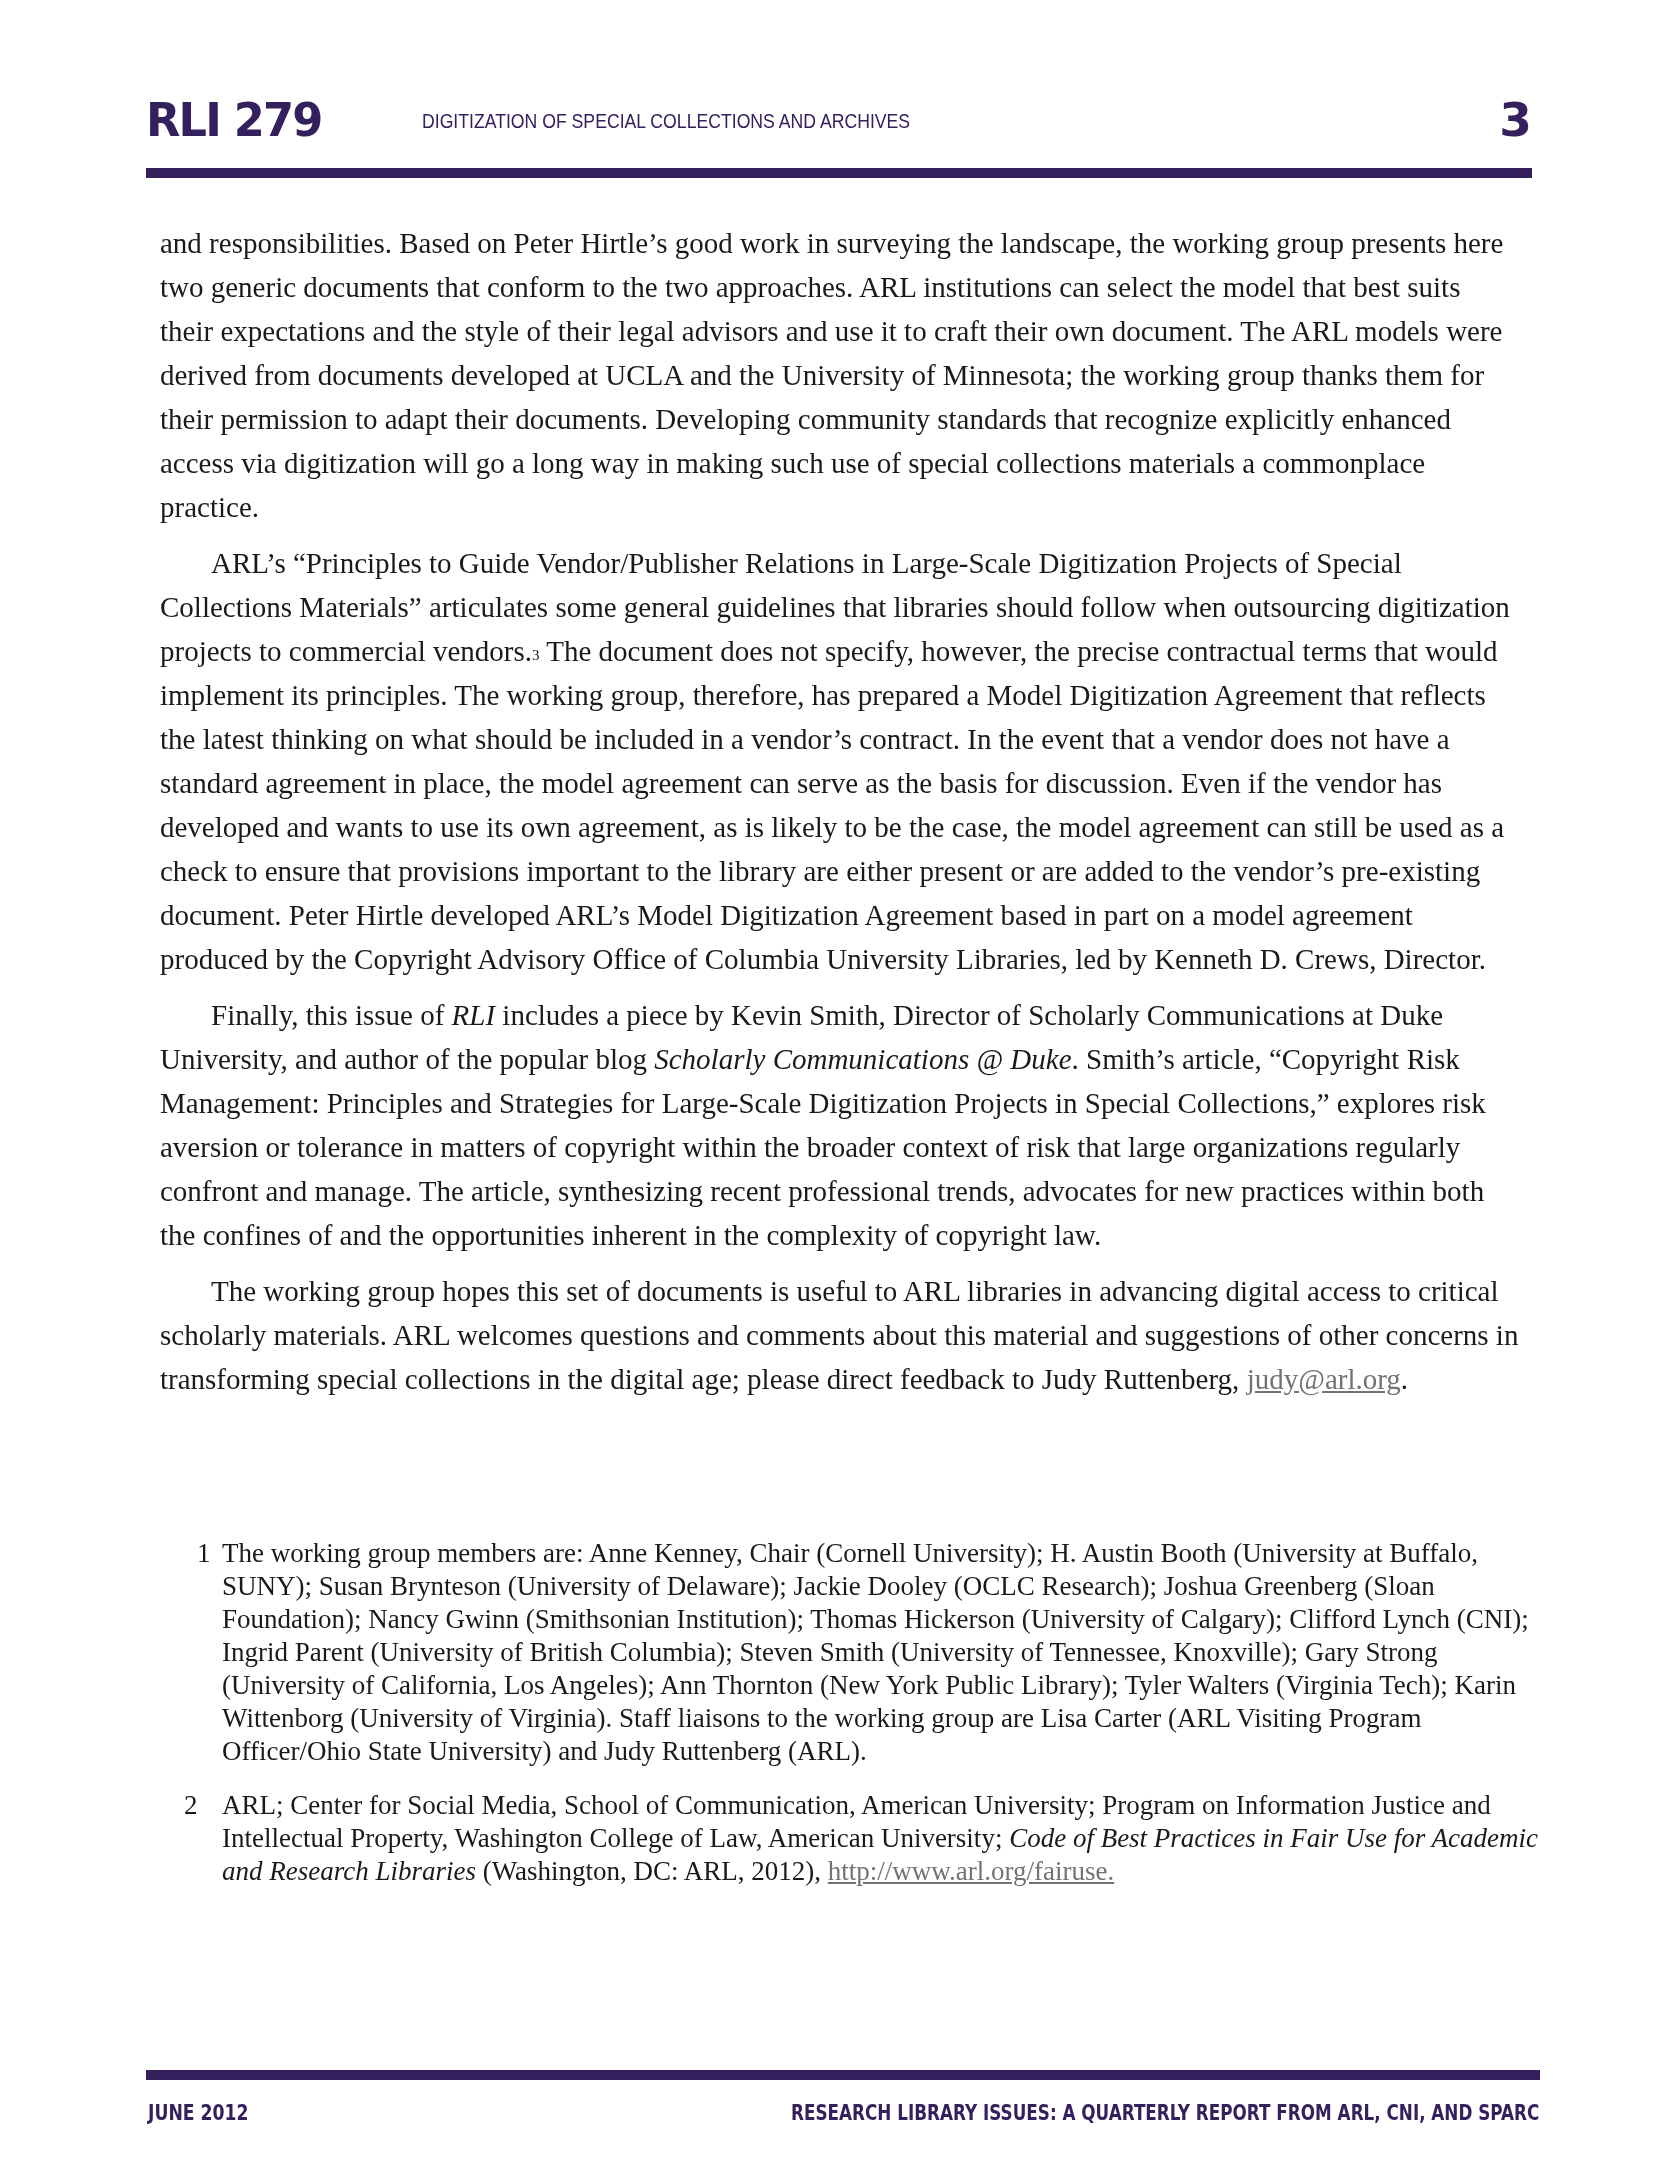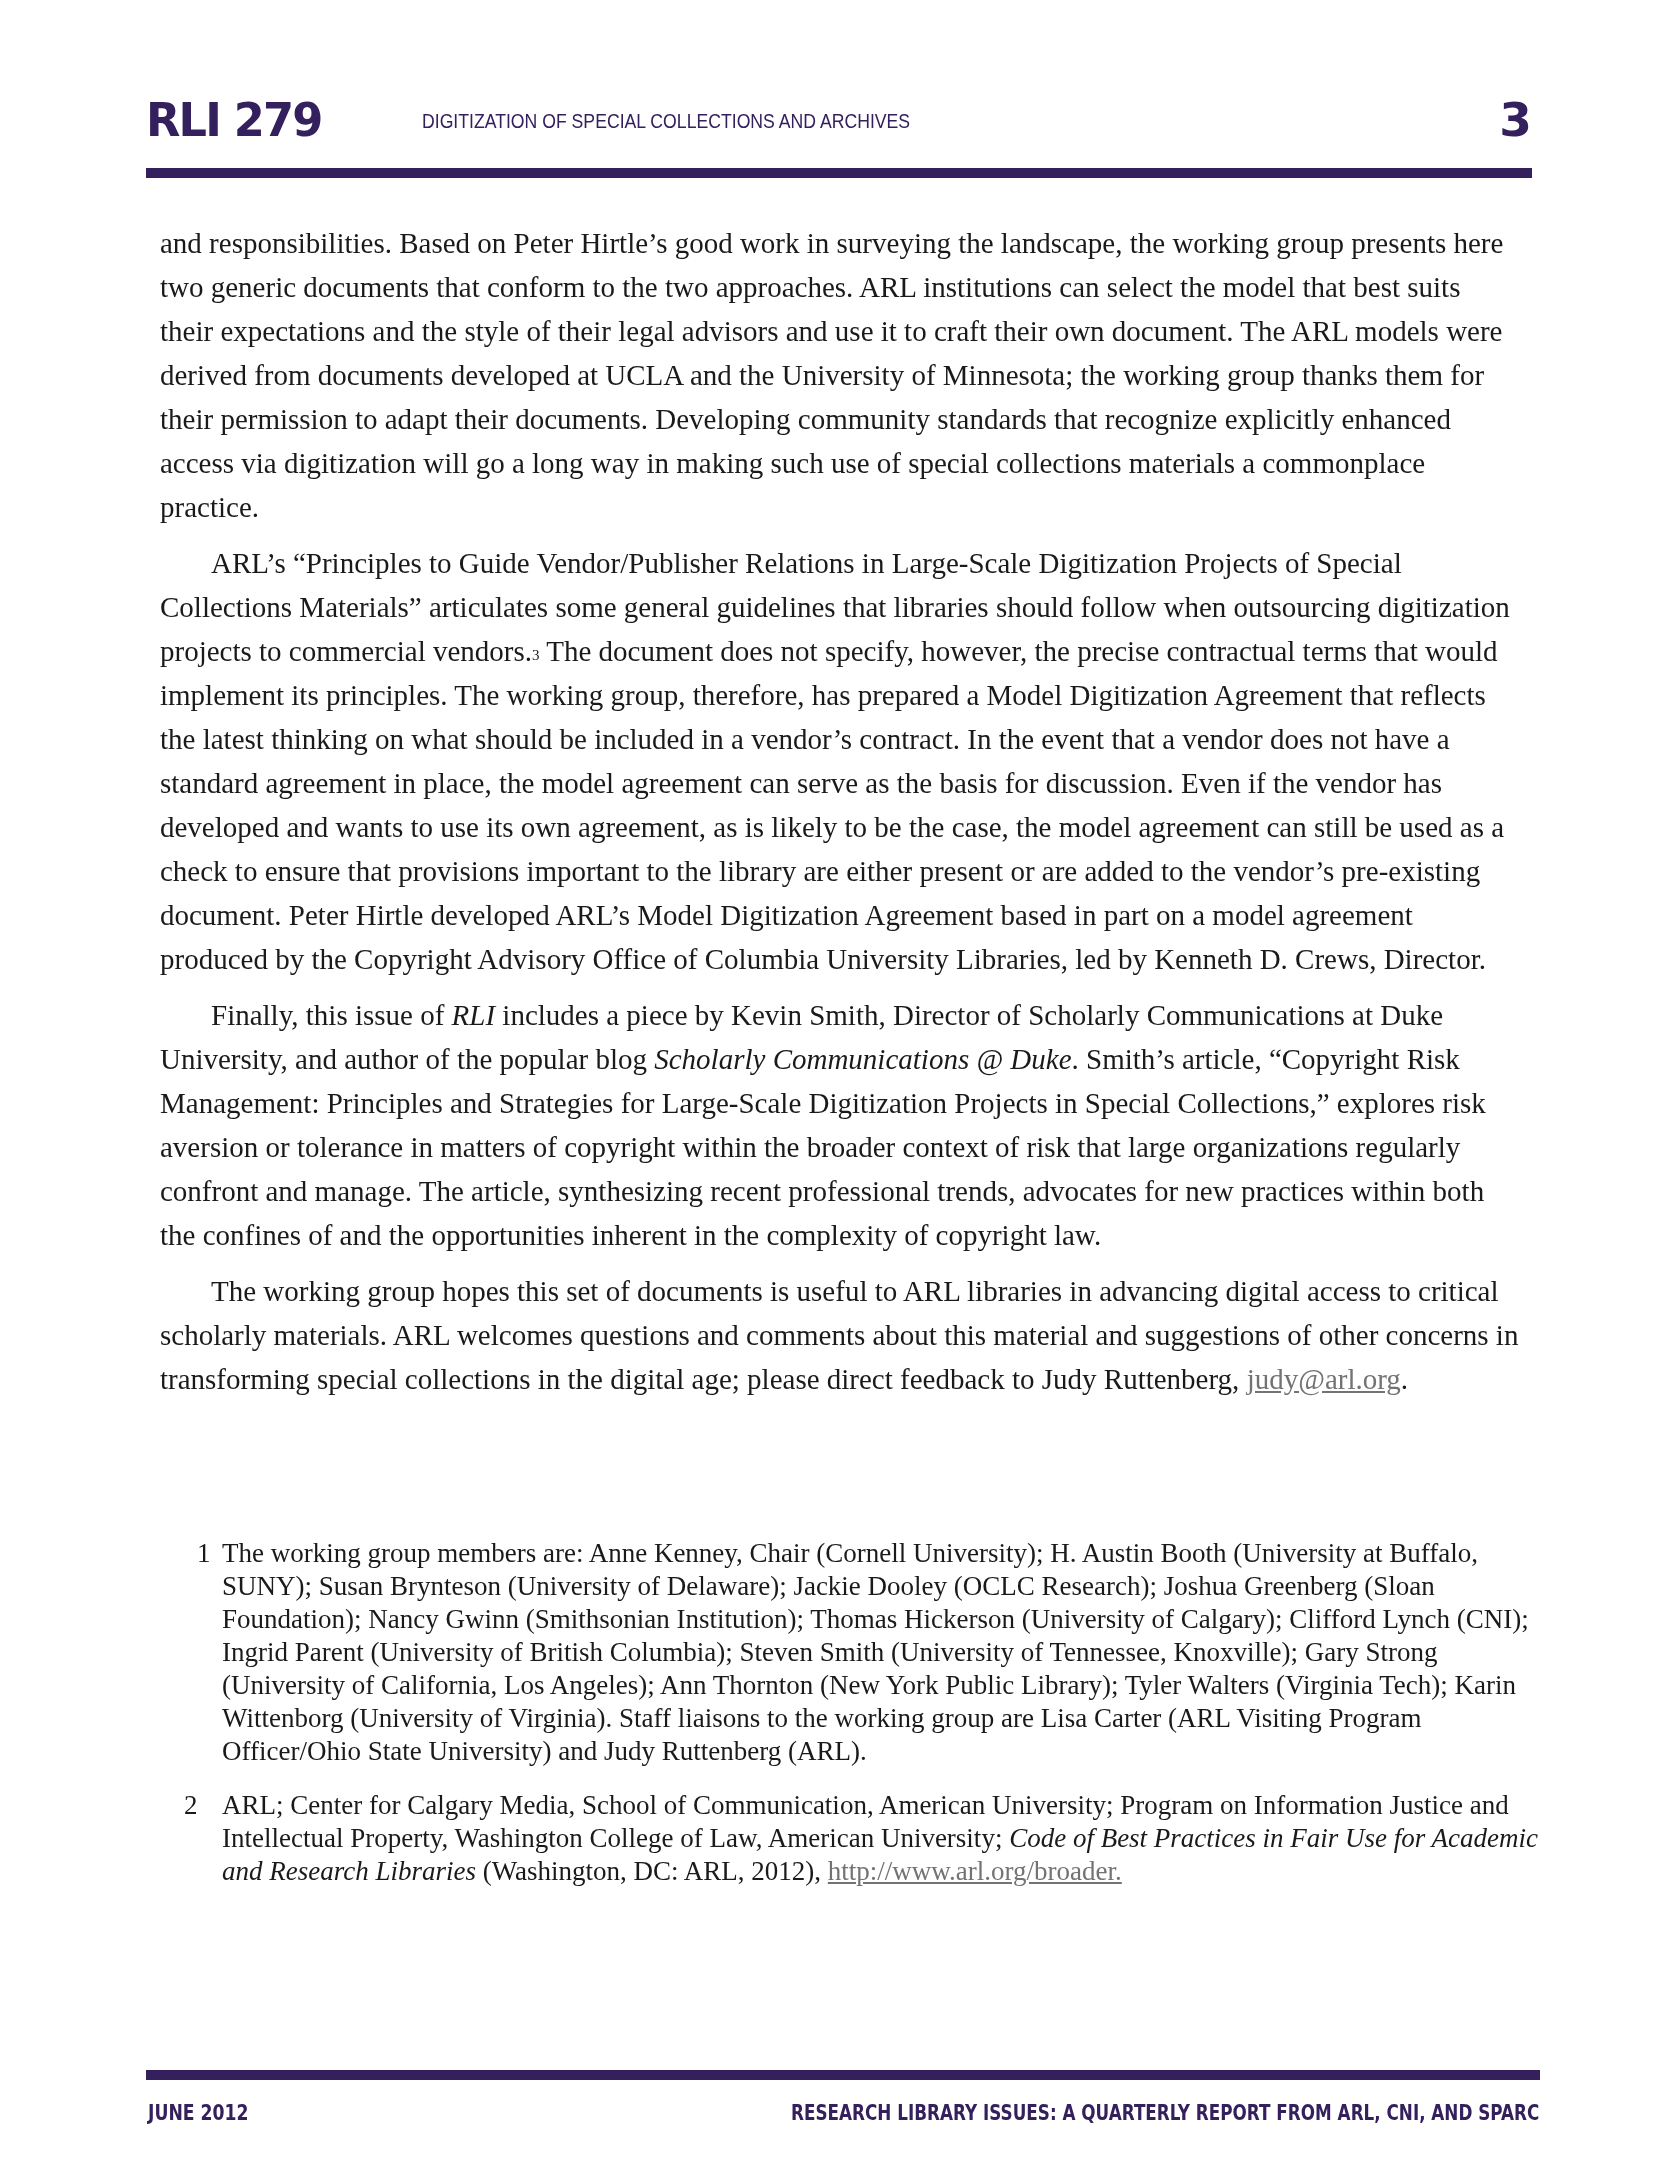--- a/index.html
+++ b/index.html
@@ -43,7 +43,7 @@
   </div>
   <div class="note">
     <span class="num num2">2</span>
-    <span>ARL; Center for Calgary Media, School of Communication, American University; Program on Information Justice and Intellectual Property, Washington College of Law, American University; </span><i>Code of Best Practices in Fair Use for Academic and Research Libraries</i><span> (Washington, DC: ARL, 2012), </span><a class="link">http://www.arl.org/broader.</a>
+    <span>ARL; Center for Social Media, School of Communication, American University; Program on Information Justice and Intellectual Property, Washington College of Law, American University; </span><i>Code of Best Practices in Fair Use for Academic and Research Libraries</i><span> (Washington, DC: ARL, 2012), </span><a class="link">http://www.arl.org/broader.</a>
   </div>
 </div>
 

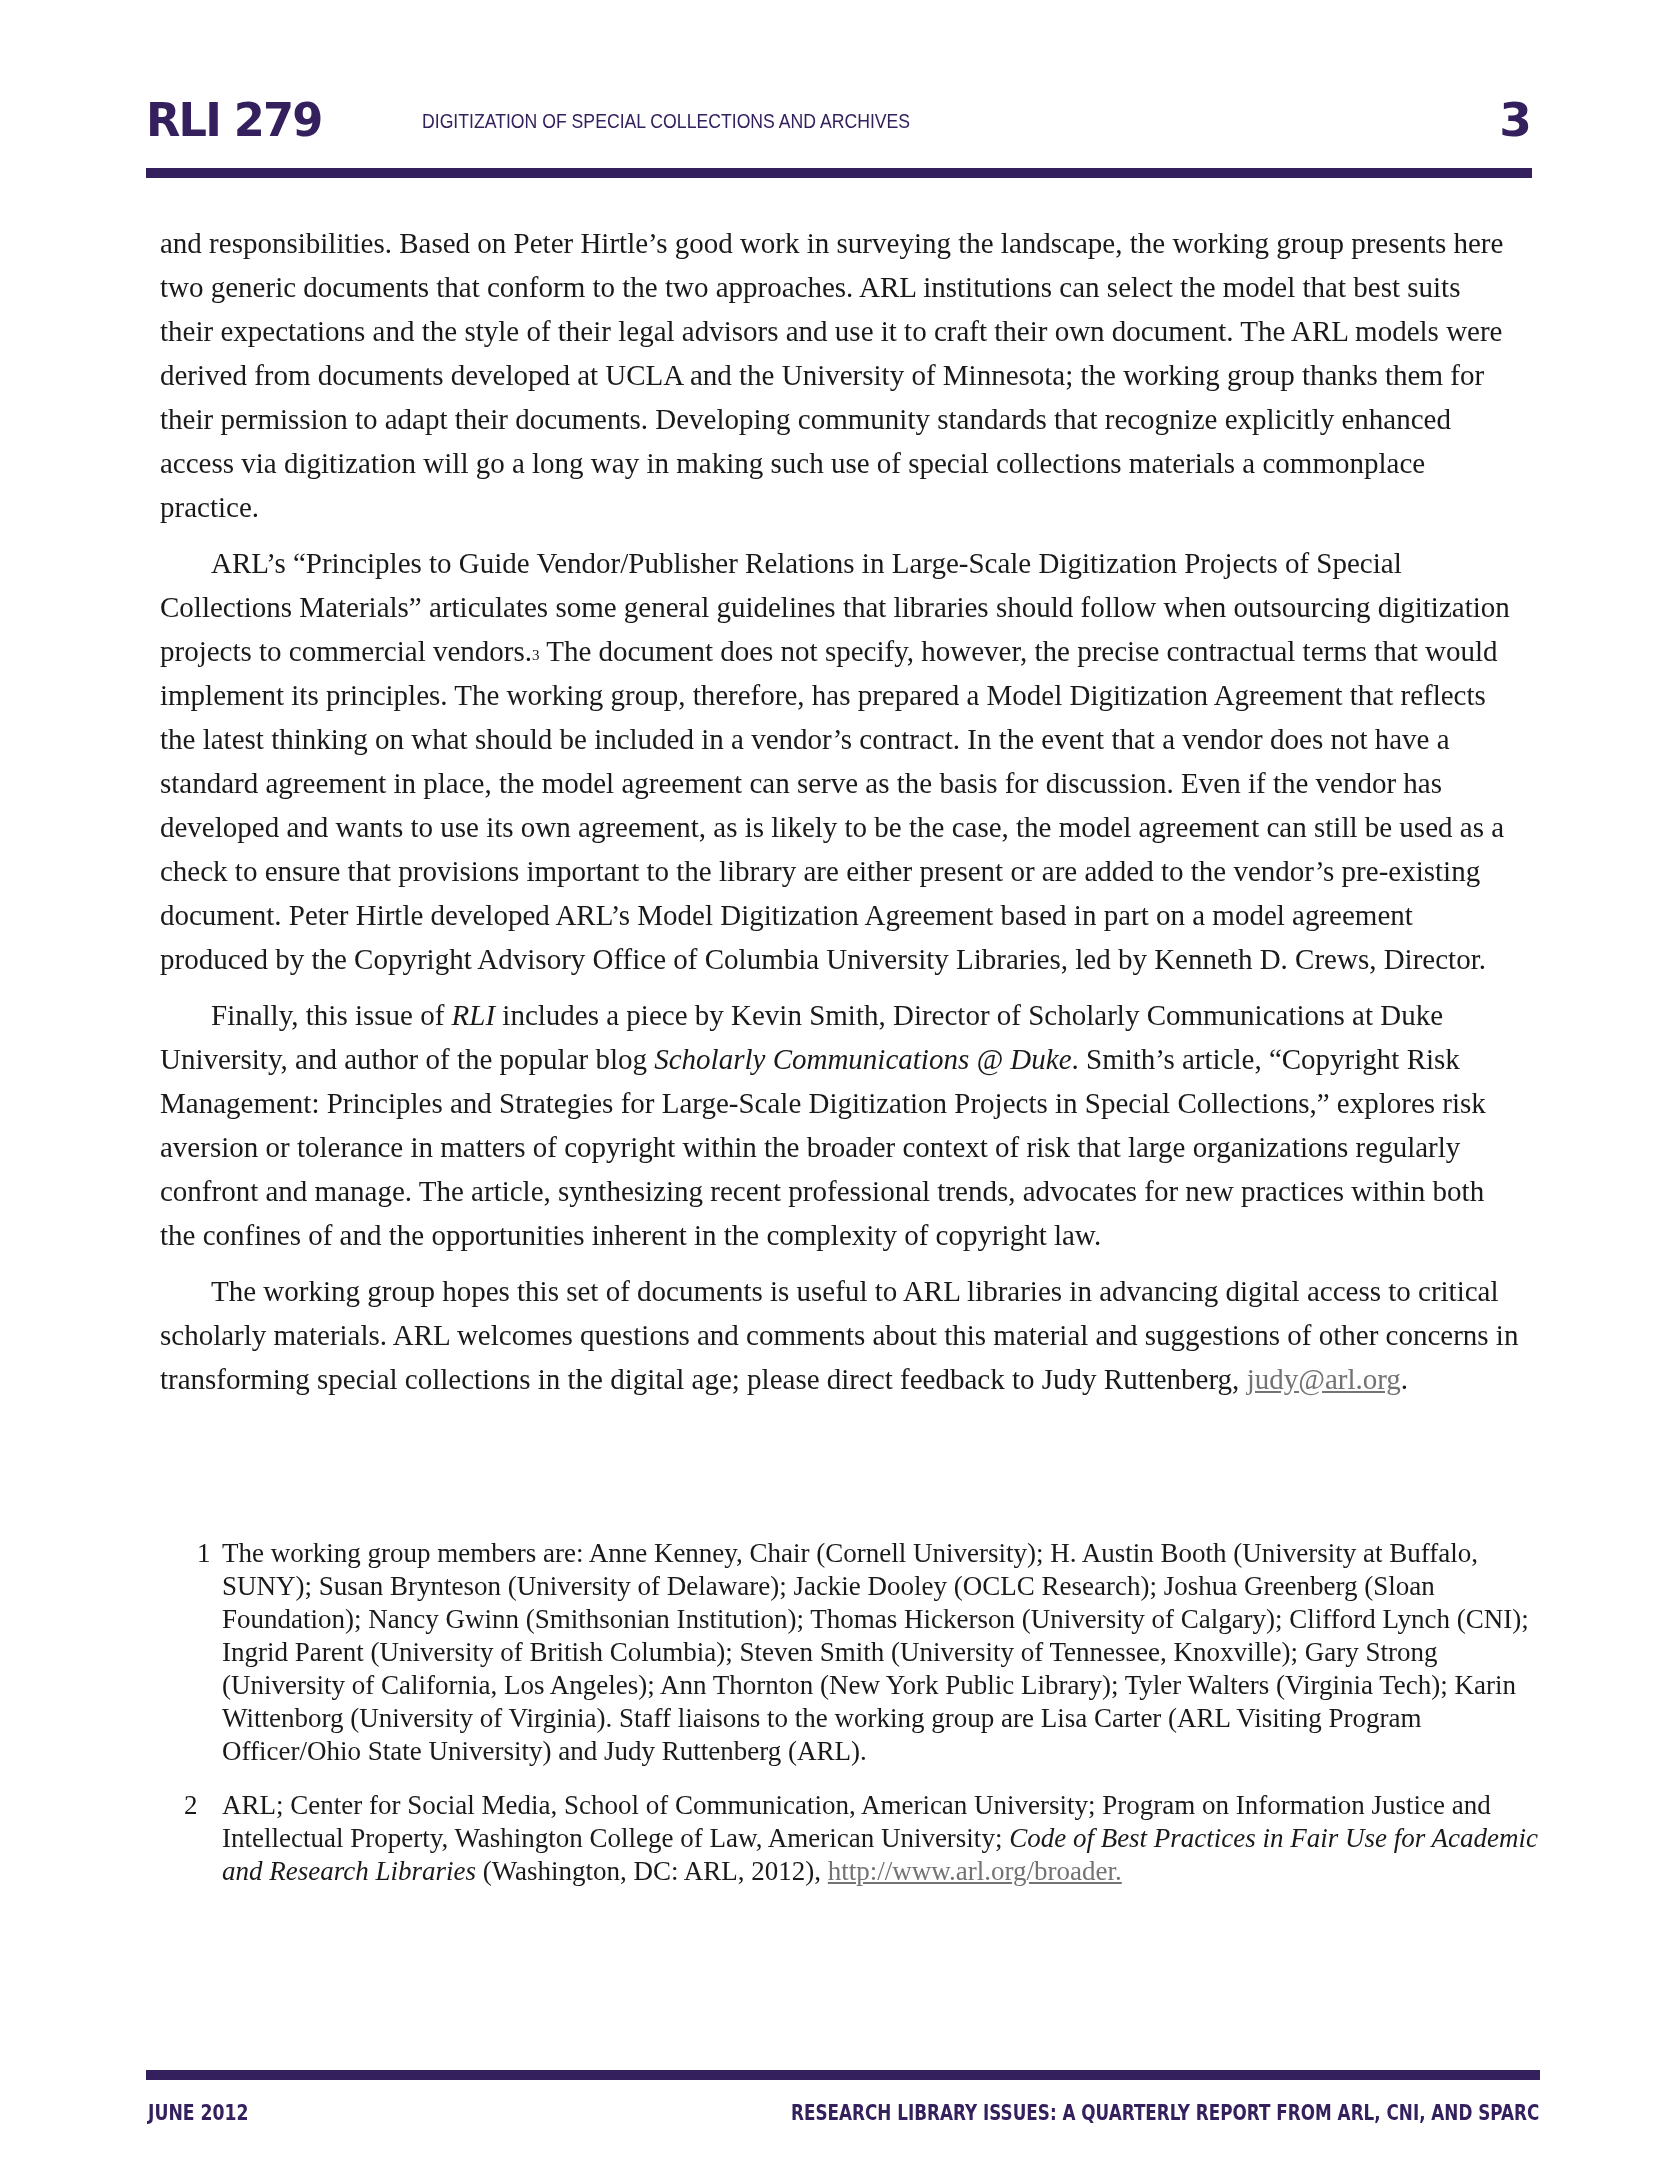--- a/index.html
+++ b/index.html
@@ -43,7 +43,7 @@
   </div>
   <div class="note">
     <span class="num num2">2</span>
-    <span>ARL; Center for Social Media, School of Communication, American University; Program on Information Justice and Intellectual Property, Washington College of Law, American University; </span><i>Code of Best Practices in Fair Use for Academic and Research Libraries</i><span> (Washington, DC: ARL, 2012), </span><a class="link">http://www.arl.org/broader.</a>
+    <span>ARL; Center for Social Media, School of Communication, American University; Program on Information Justice and Intellectual Property, Washington College of Law, American University; </span><i>Code of Best Practices in Fair Use for Academic and Research Libraries</i><span> (Washington, DC: ARL, 2012), </span><a class="link">http://www.arl.org/fairuse.</a>
   </div>
 </div>
 

